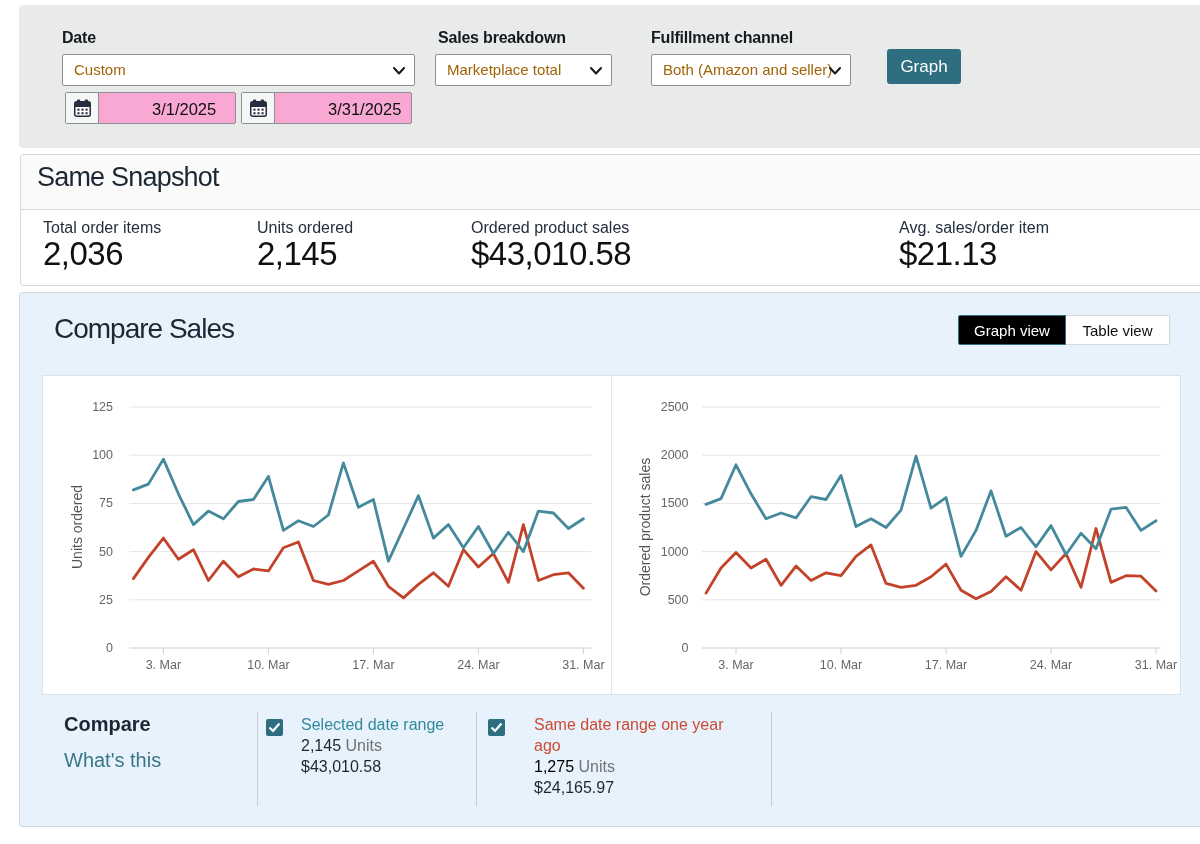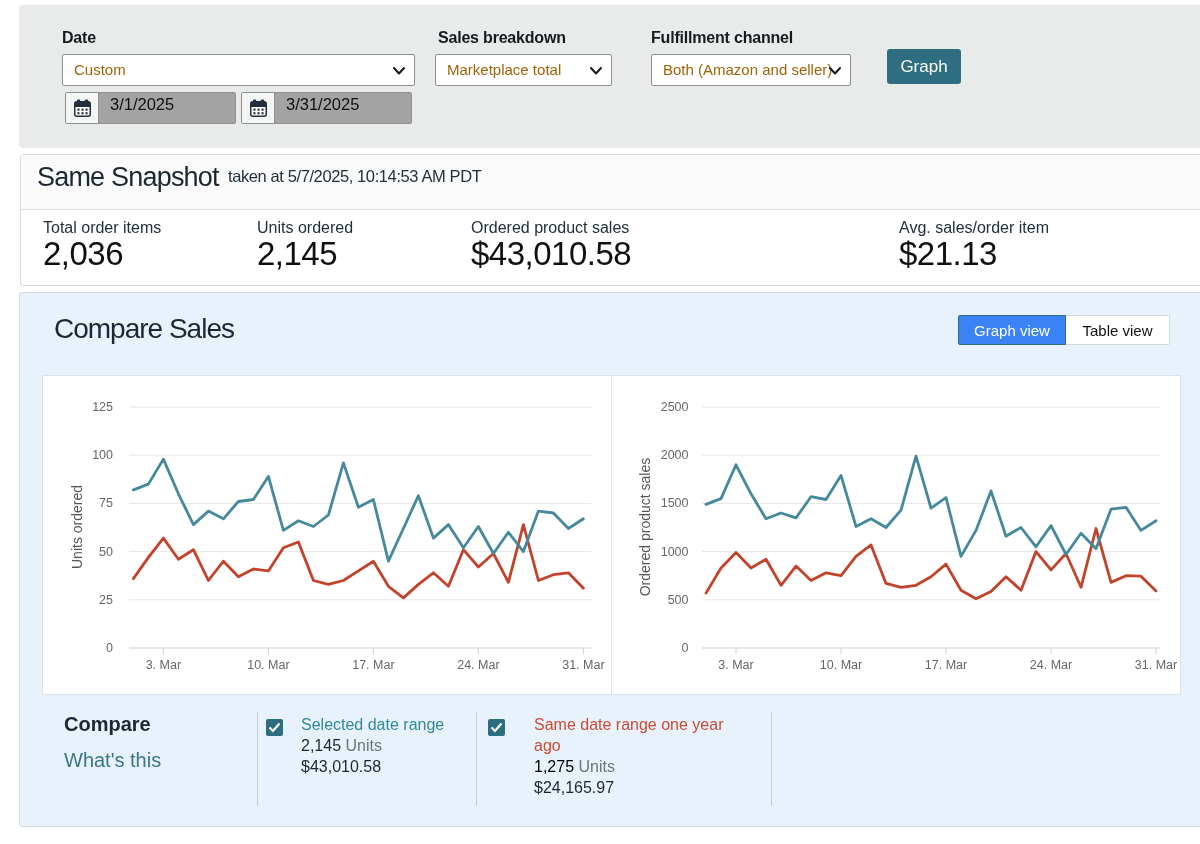--- a/index.html
+++ b/index.html
@@ -7,7 +7,7 @@
 .lbl { font-size:16px; font-weight:bold; color:#16191f; letter-spacing:-0.2px; }
 .sel { background:#fff; border:1px solid #8d9196; border-radius:2px; height:31.5px; font-size:15px; color:#a16207; display:flex; align-items:center; padding-left:11px; }
 .sel svg { position:absolute; right:9px; top:10.5px; }
-.dinp { background:#a3a3a3; border:1px solid #8d9196; border-radius:2px; height:32px; display:flex; align-items:flex-start; }
+.dinp { background:#f9a8d4; border:1px solid #8d9196; border-radius:2px; height:32px; display:flex; align-items:center;gap:42px; }
 .dico { width:33px; height:30px; background:#f5f6f6; border-right:1px solid #8d9196; display:flex; align-items:center; justify-content:center; }
 .dtxt { font-size:16.5px; color:#0f1111; padding-left:11px; padding-top:2px; }
 </style></head>

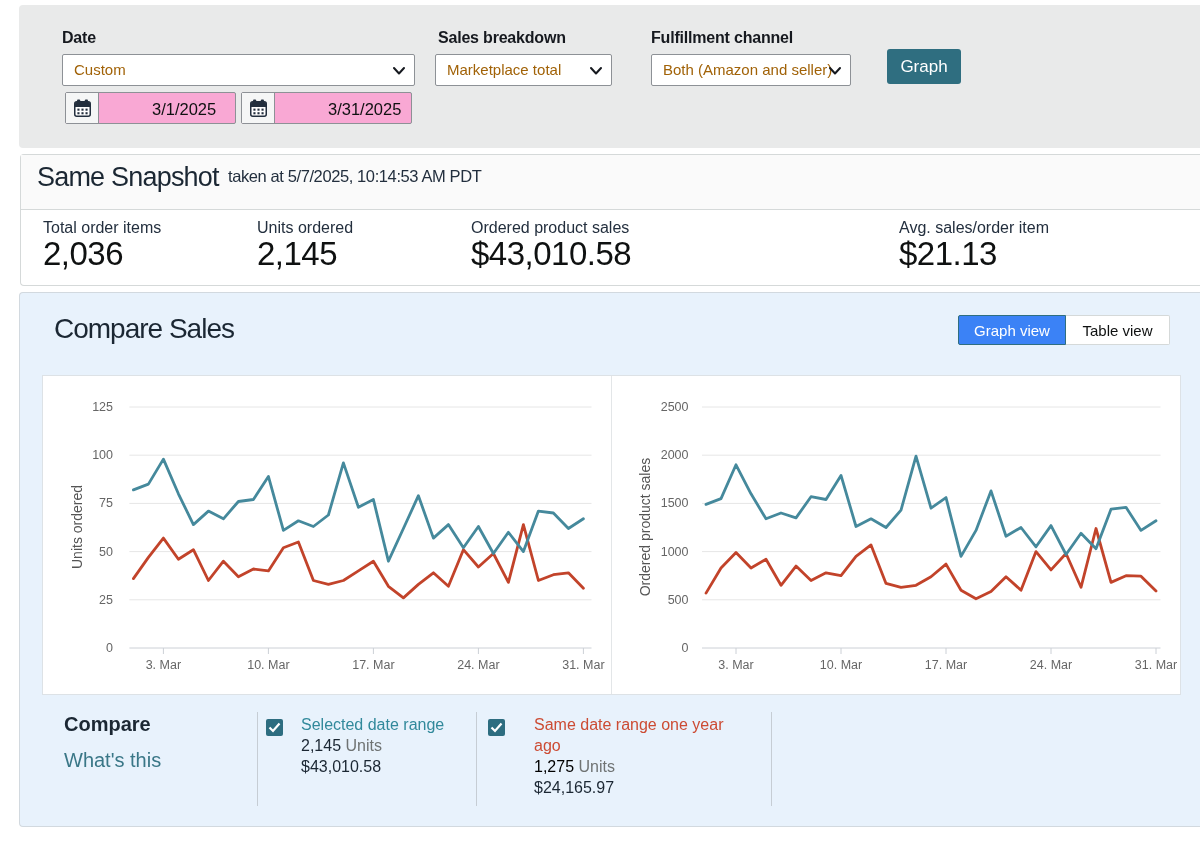--- a/index.html
+++ b/index.html
@@ -69,7 +69,6 @@
 <div class="abs" style="left:20px; top:154px; width:1189px; height:132px; background:#fff; border:1px solid #d5d9d9; border-radius:4px 0 0 4px; border-right:none;">
   <div style="height:55px; background:#fafafa; border-bottom:1px solid #d5d9d9; position:relative;">
     <span style="position:absolute; left:16px; top:7px; font-size:27px; letter-spacing:-0.8px; color:#1b2733;">Same Snapshot</span>
-    <span style="position:absolute; left:207px; top:12px; font-size:16.5px; letter-spacing:-0.4px; color:#232f3e;">taken at 5/7/2025, 10:14:53 AM PDT</span>
   </div>
   <div style="position:relative; height:76px;">
     <div class="abs" style="left:22px; top:9px;">

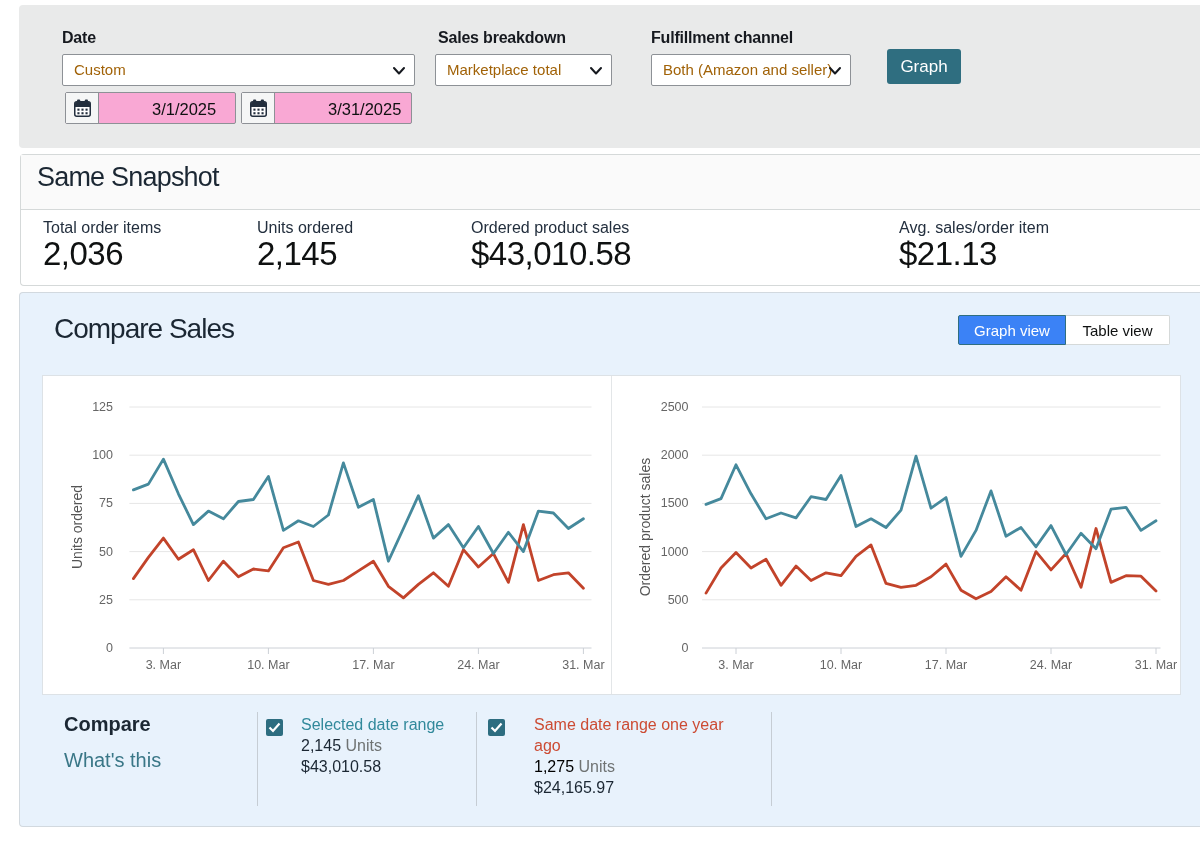--- a/index.html
+++ b/index.html
@@ -94,7 +94,7 @@
 <div class="abs" style="left:54px; top:313px; font-size:28px; letter-spacing:-1px; color:#1b2733;">Compare Sales</div>
 
 <div class="abs" style="left:958px; top:315px; height:30px; display:flex; font-size:15px; border-radius:2px;">
-  <div style="background:#3b82f6; color:#fff; width:108px; display:flex; align-items:center; justify-content:center; border:1px solid #2f6e80; border-radius:2px 0 0 2px;">Graph view</div>
+  <div style="background:#000000; color:#fff; width:108px; display:flex; align-items:center; justify-content:center; border:1px solid #2f6e80; border-radius:2px 0 0 2px;">Graph view</div>
   <div style="background:#fff; color:#0f1111; width:104px; display:flex; align-items:center; justify-content:center; border:1px solid #d5d9d9; border-left:none; border-radius:0 2px 2px 0;">Table view</div>
 </div>
 

